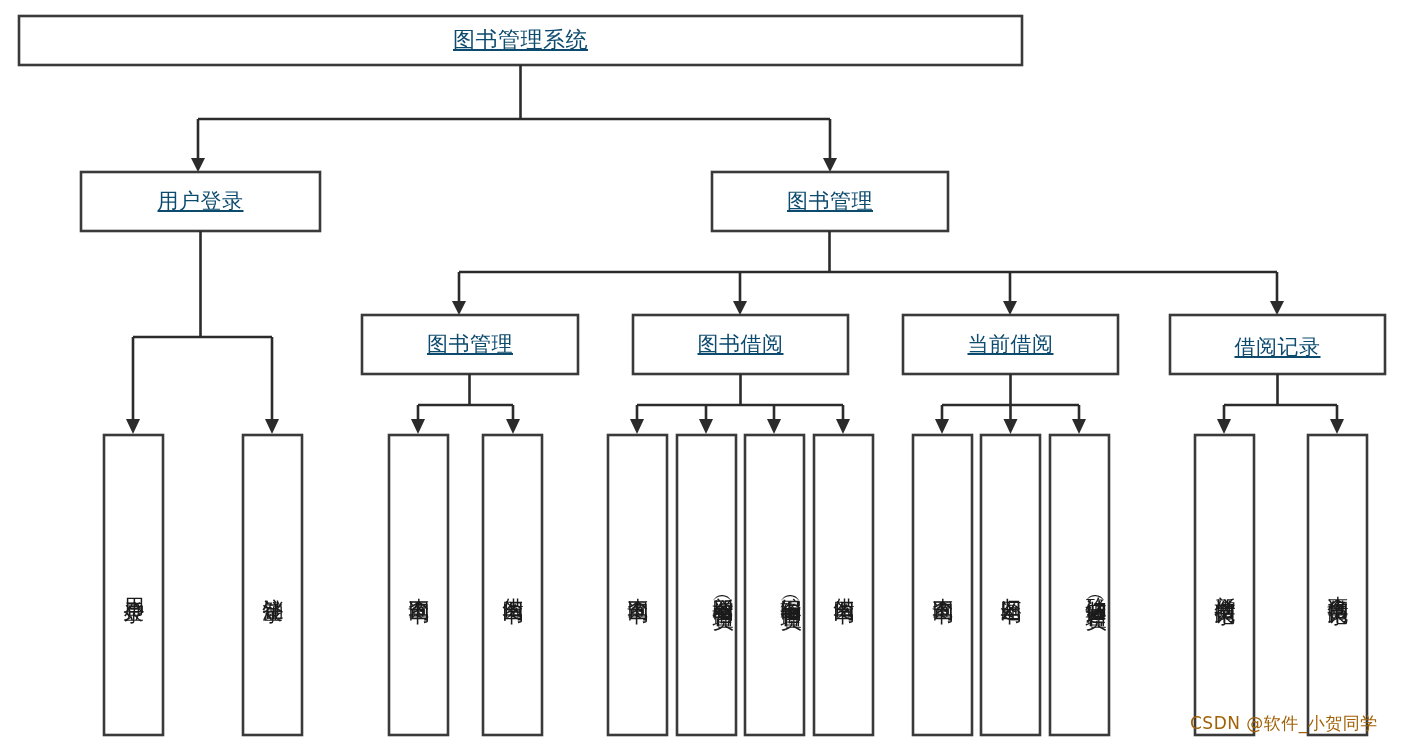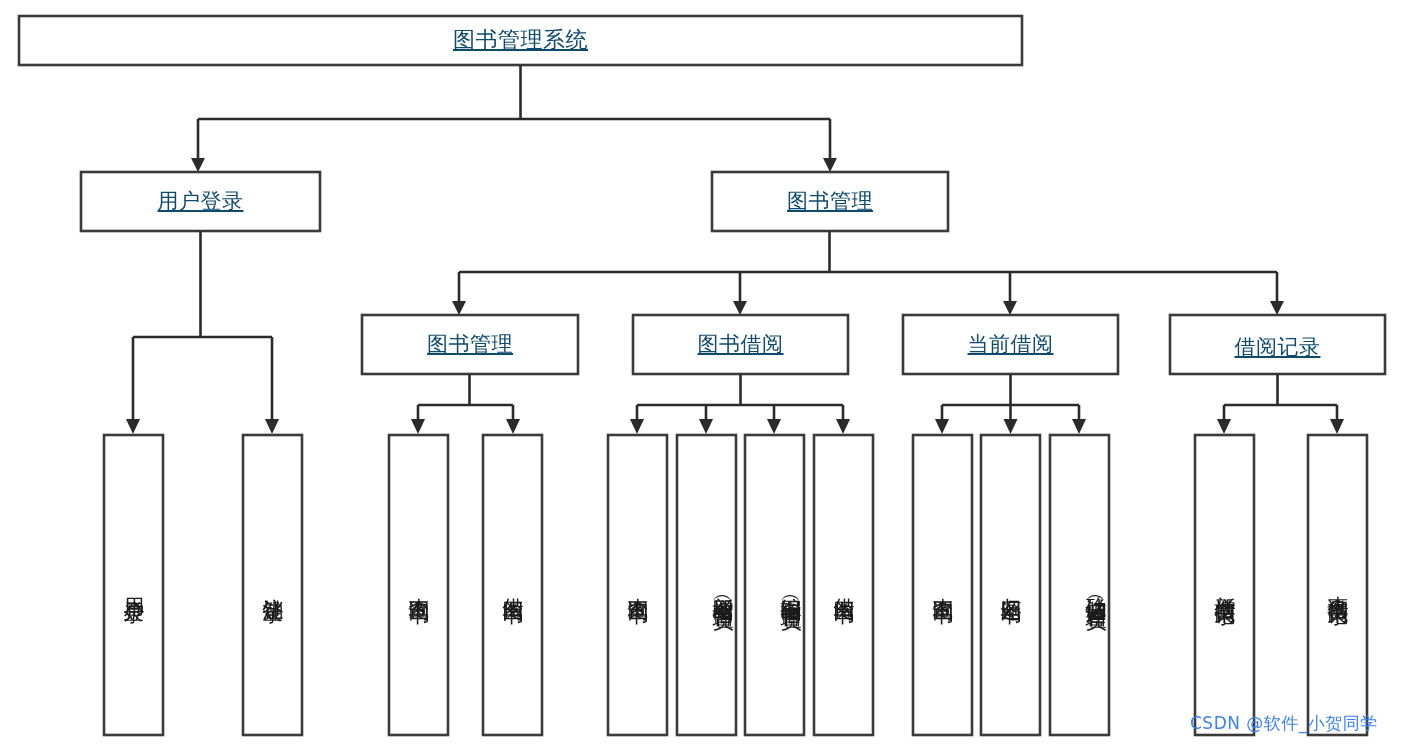--- a/index.html
+++ b/index.html
@@ -86,7 +86,7 @@
   .watermark {
     position: absolute;
     font-size: 17px;
-    color: #3b82f6;
+    color: #a16207;
     letter-spacing: 0.5px;
     white-space: nowrap;
     user-select: none;

